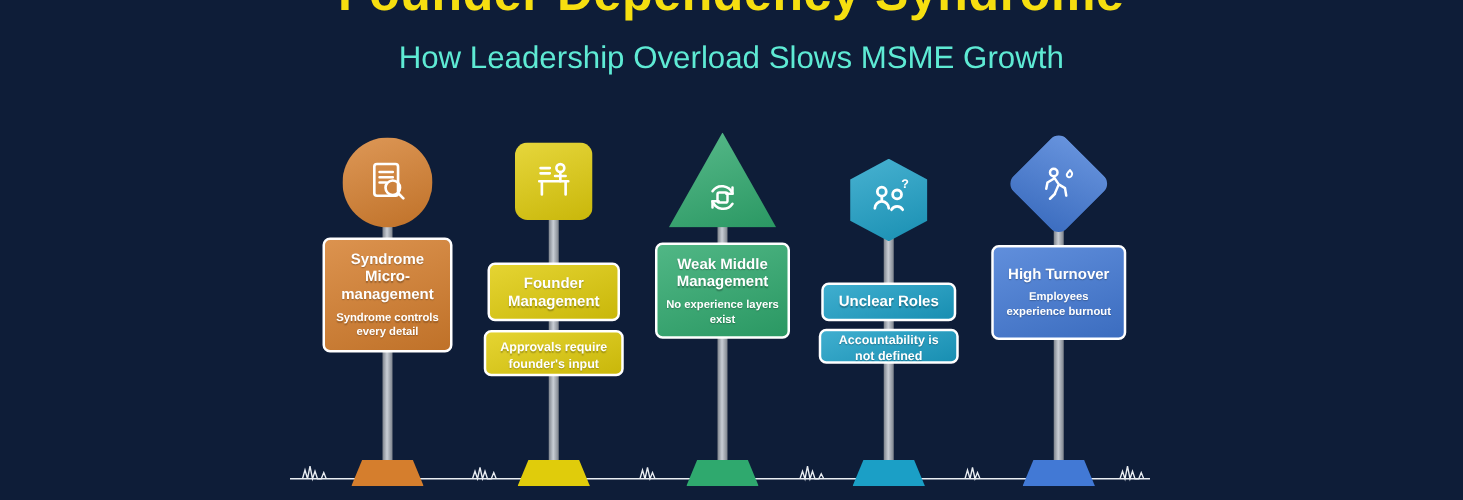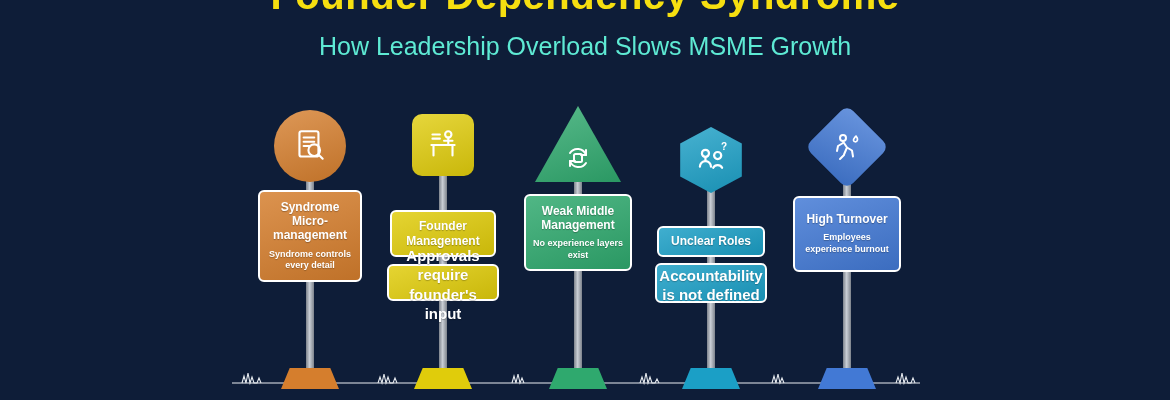--- a/index.html
+++ b/index.html
@@ -28,7 +28,7 @@
        background-image:linear-gradient(160deg,rgba(255,255,255,.16),rgba(0,0,0,.10));}
   .box-title{font-size:12px;line-height:1.18;font-weight:800;color:#fff;text-shadow:0 1px 1px rgba(0,0,0,.28);}
   .box-desc{font-size:9px;line-height:1.3;font-weight:700;color:#fff;margin-top:6px;text-shadow:0 1px 1px rgba(0,0,0,.25);}
-  .box-secondary .box-desc{margin-top:4px;font-size:15px;}
+  .box-secondary .box-desc{margin-top:4px;font-size:10px;}
 
   .icon-shape{position:absolute;z-index:4;display:flex;align-items:center;justify-content:center;
               background-image:linear-gradient(160deg,rgba(255,255,255,.20),rgba(0,0,0,.10));}

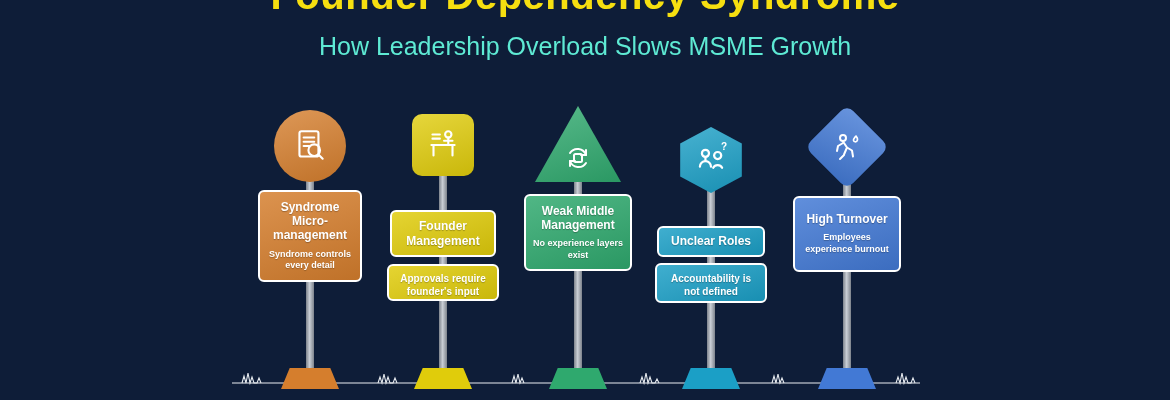--- a/index.html
+++ b/index.html
@@ -128,7 +128,7 @@
     <div class="box" style="left: 16px; top: 126px; width: 108px; height: 31px; background-color: rgb(27, 159, 198);">
       <div class="box-title">Unclear Roles</div>
     </div>
-    <div class="box box-secondary" style="left: 14px; top: 163px; width: 112px; height: 40px; background-color: rgb(27, 159, 198);">
+    <div class="box box-secondary" style="left: 14px; top: 163px; width: 112px; height: 28px; background-color: rgb(27, 159, 198);">
       <div class="box-desc">Accountability is not defined</div>
     </div>
     <div class="base" style="background-color: rgb(27, 159, 198);"></div>

